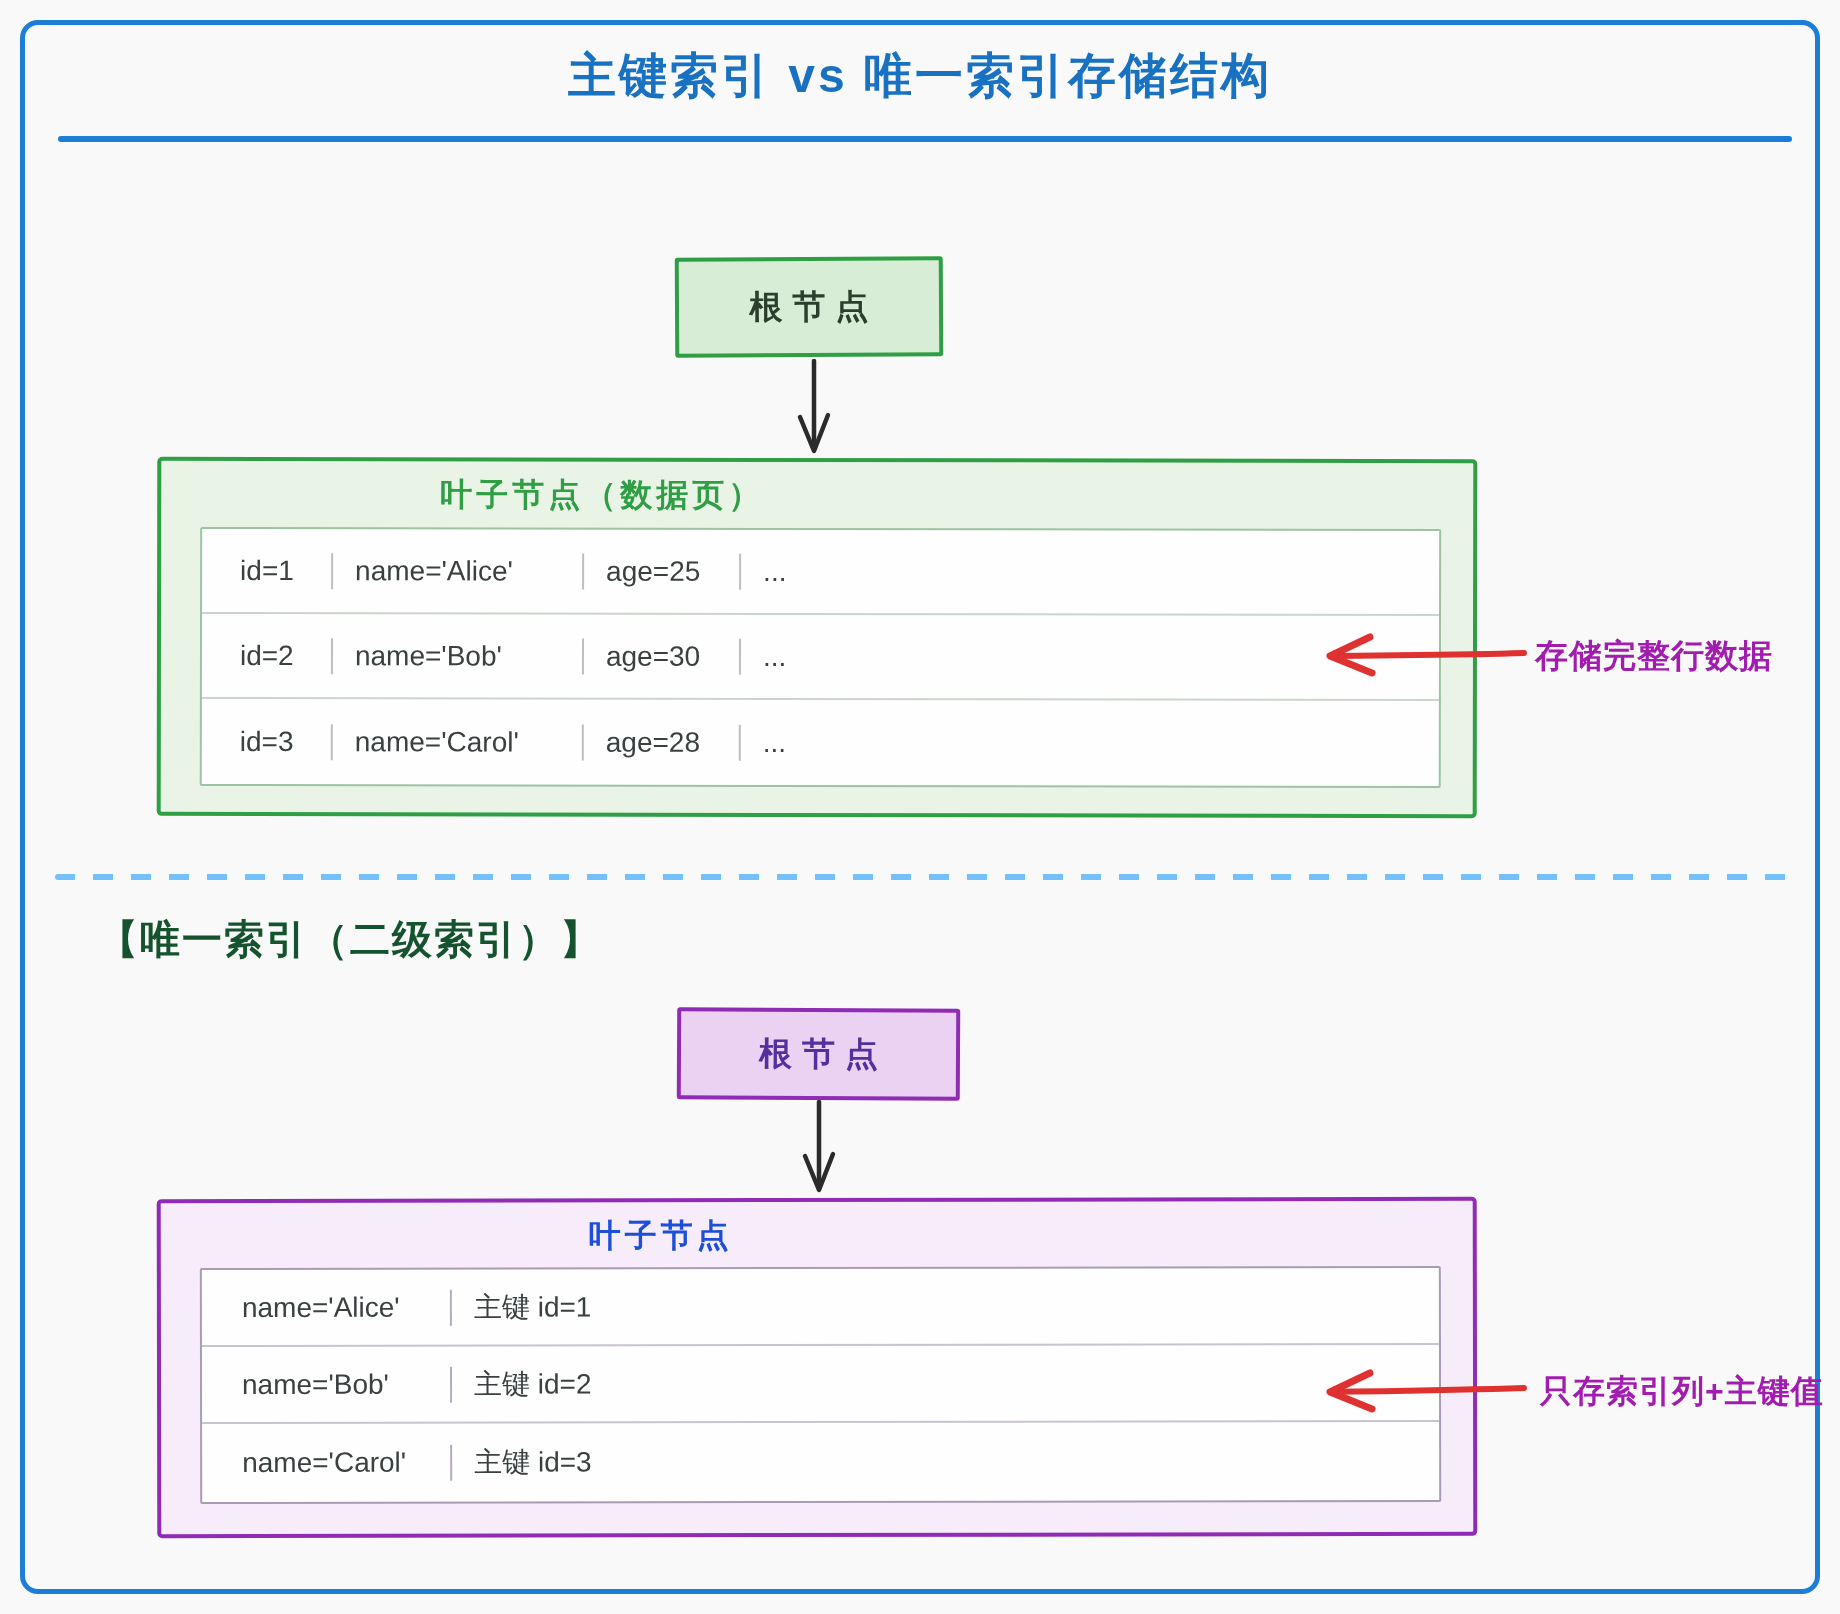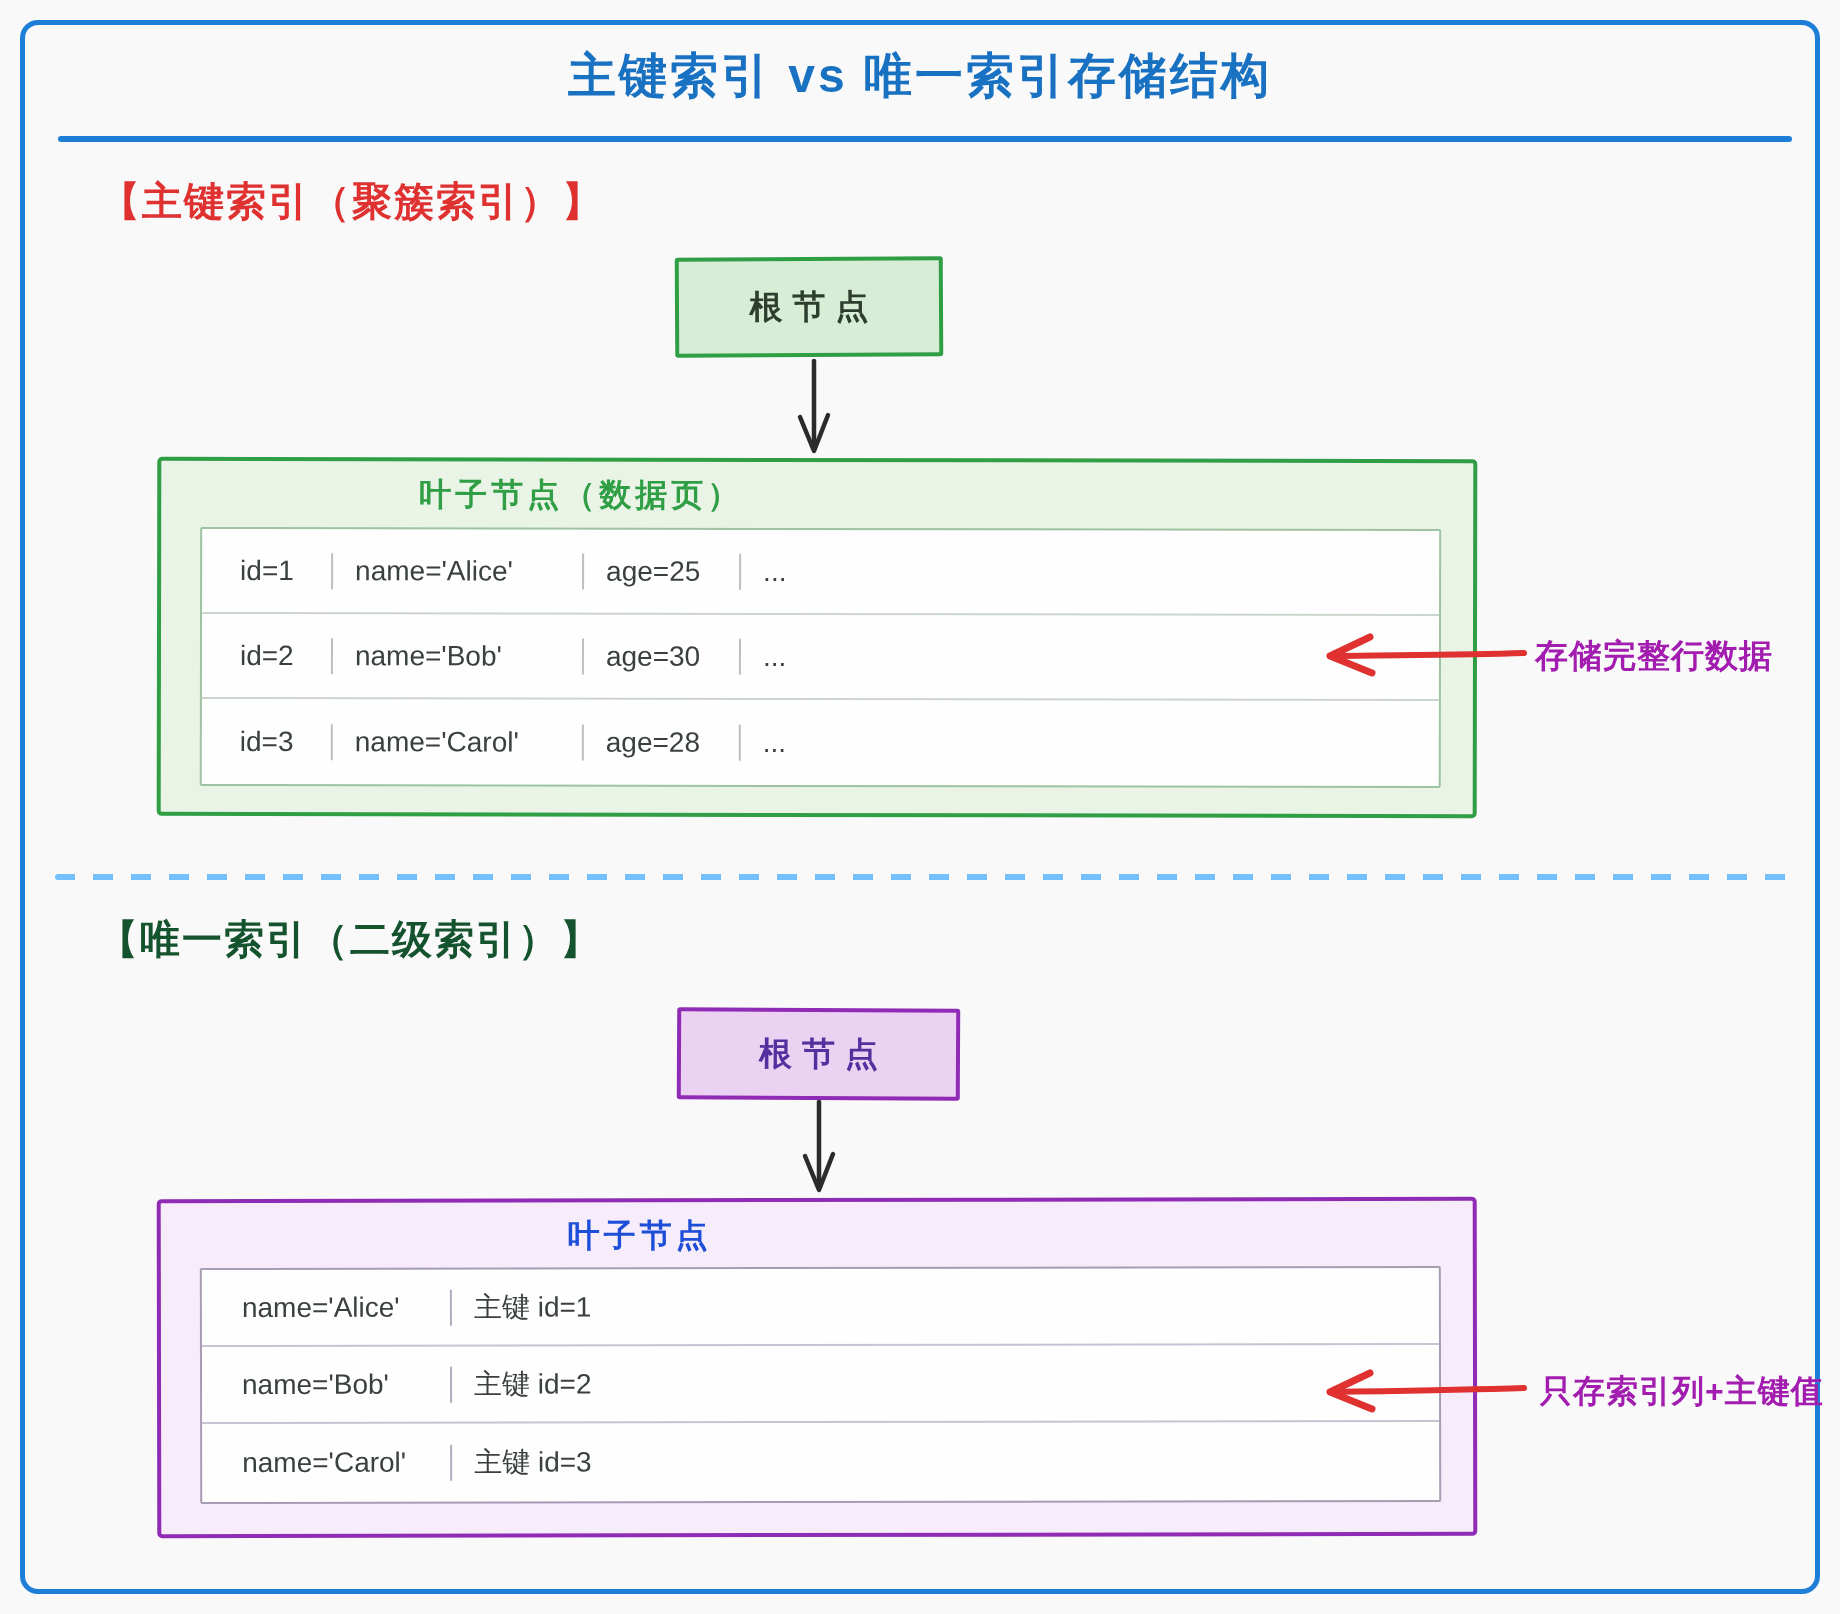--- a/index.html
+++ b/index.html
@@ -77,7 +77,6 @@
   <div id="page-title" class="abs">主键索引 vs 唯一索引存储结构</div>
   <div id="title-underline" class="abs"></div>
 
-  <div id="label-primary" class="abs section-label">【主键索引（聚簇索引）】</div>
 
   <div id="root-primary" class="abs root-box">
     <span>根节点</span>

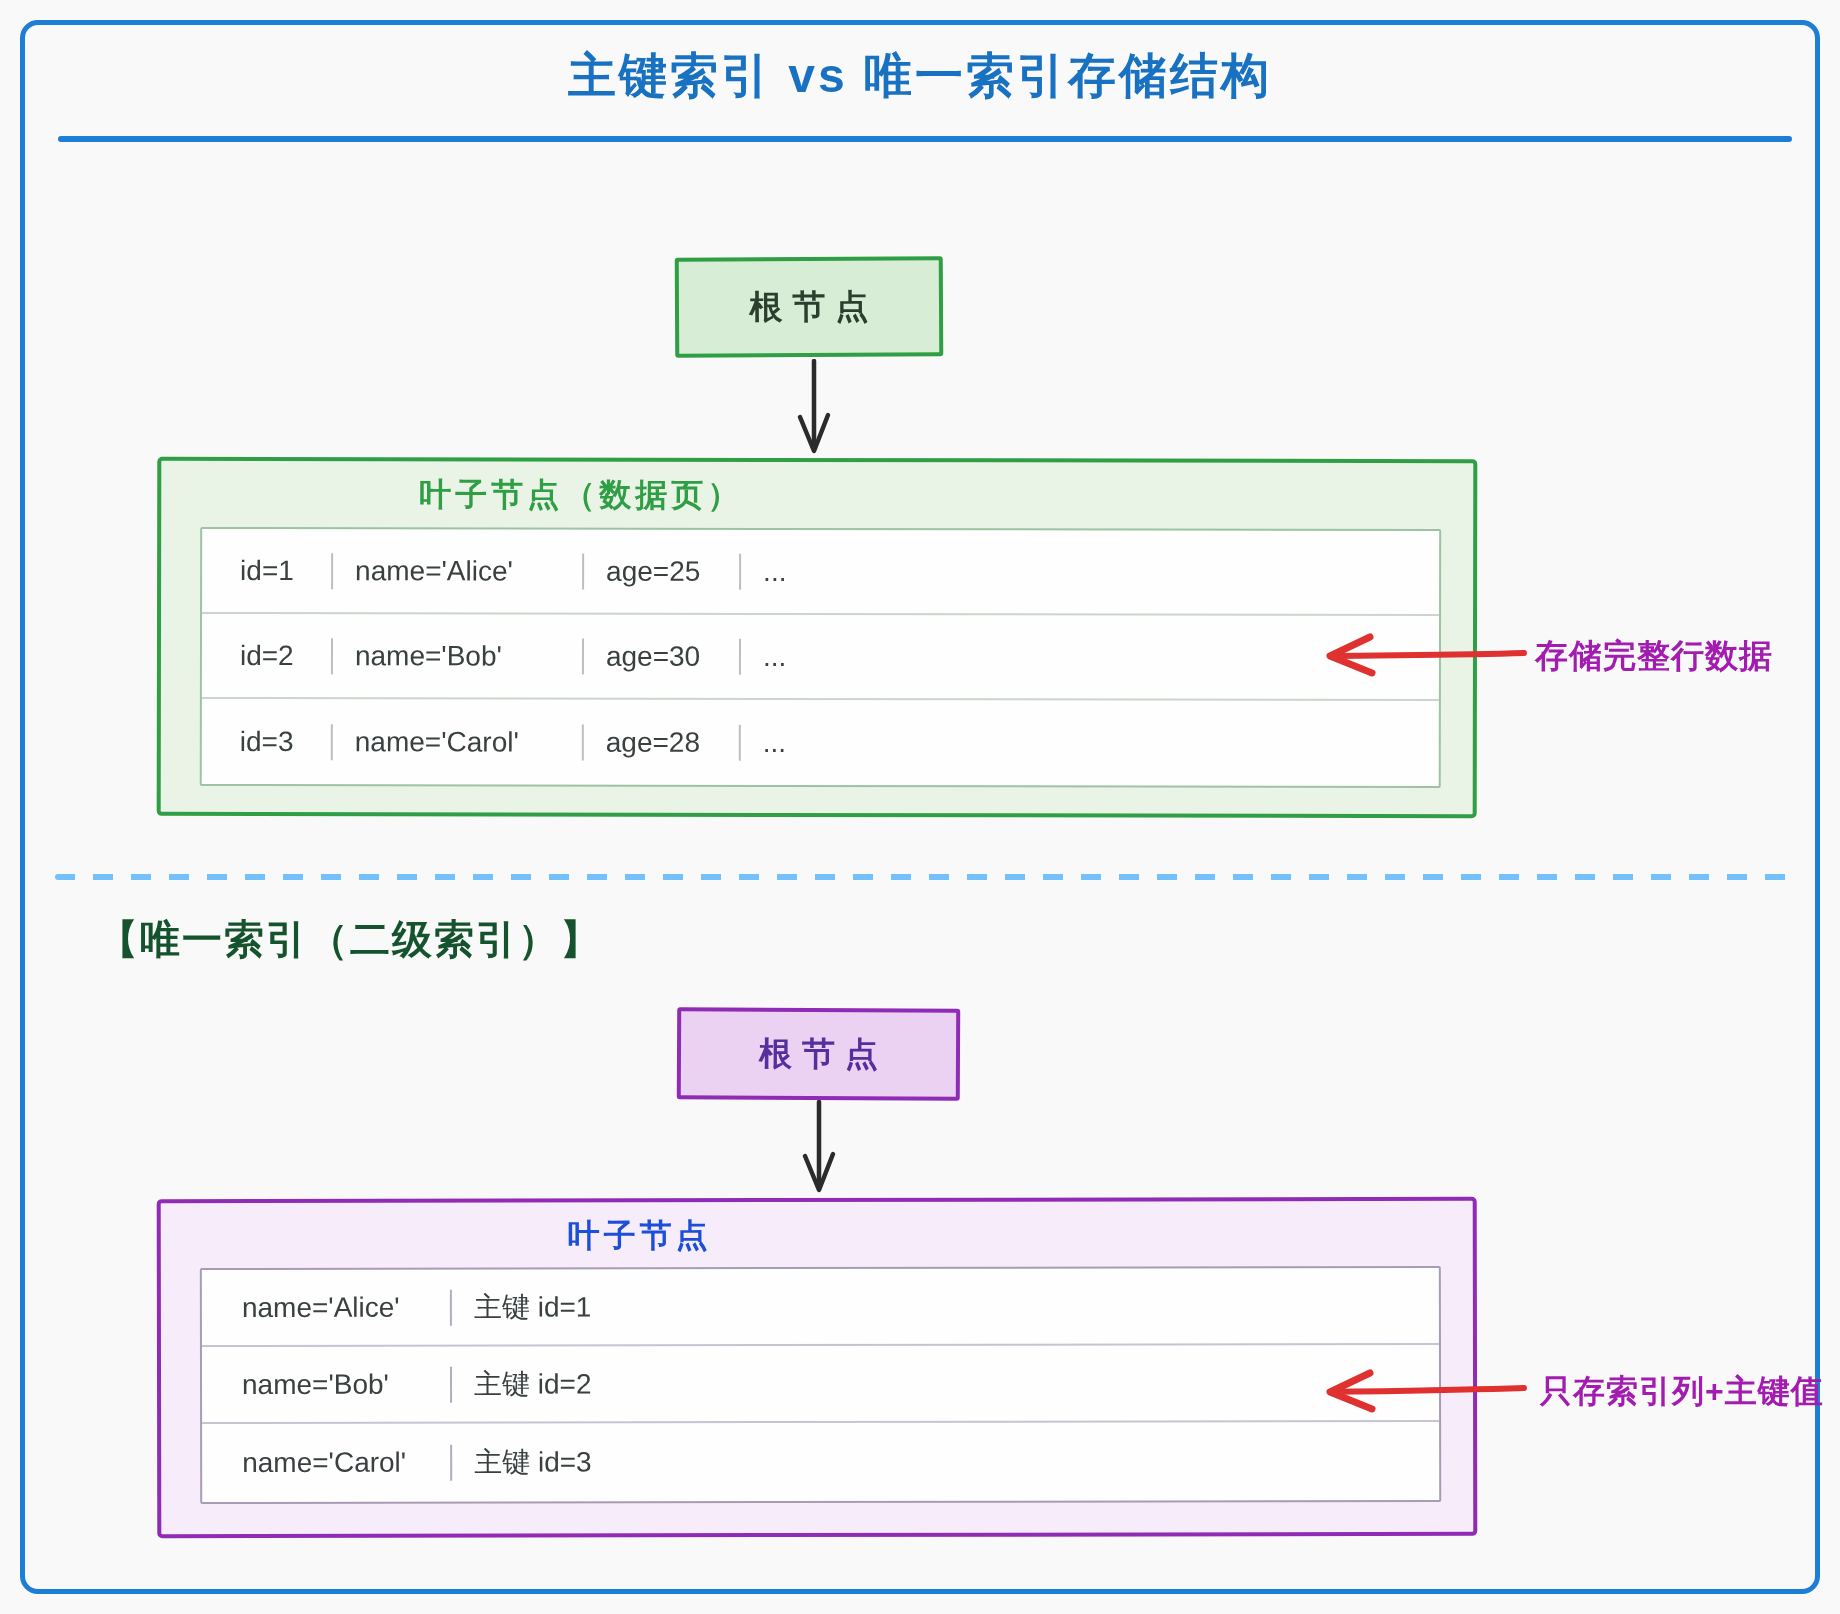--- a/index.html
+++ b/index.html
@@ -33,7 +33,7 @@
     border:4px solid #2f9e44;transform:rotate(0.1deg);}
   #leaf-unique{left:157px;top:1198px;width:1320px;height:339px;background:#f7ecfa;
     border:4px solid #8f2bb5;transform:rotate(-0.1deg);}
-  .leaf-title{position:absolute;font-size:32px;font-weight:bold;letter-spacing:4px;white-space:nowrap;}
+  .leaf-title{position:absolute;font-size:32px;font-weight:bold;letter-spacing:4px;white-space:nowrap;margin-left:21px;}
   #leaf-primary .leaf-title{left:258px;top:12px;color:#2f9e44;}
   #leaf-unique .leaf-title{left:407px;top:12px;color:#1d4ed8;}
   

